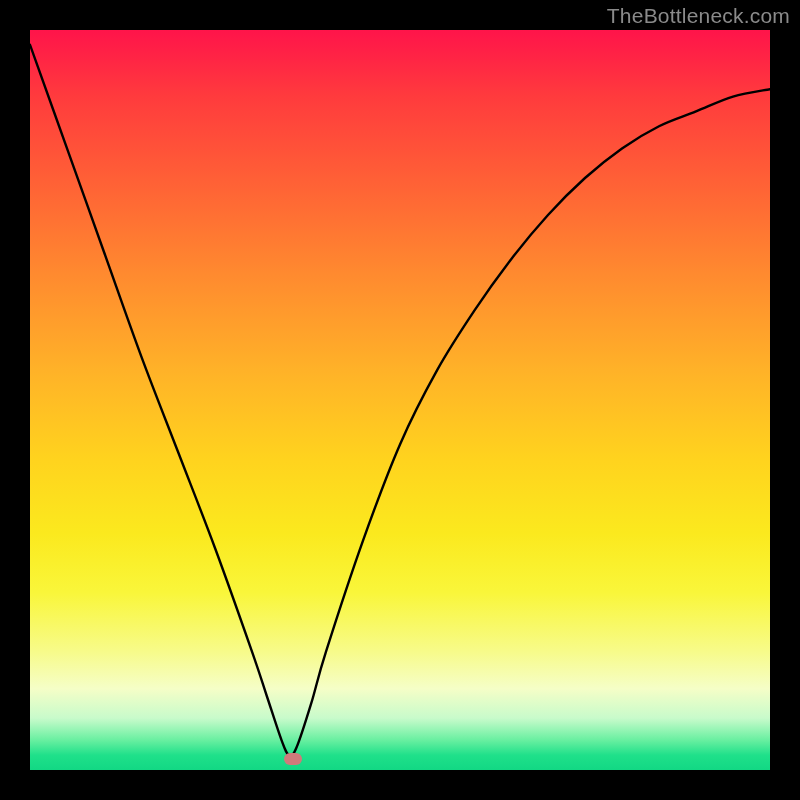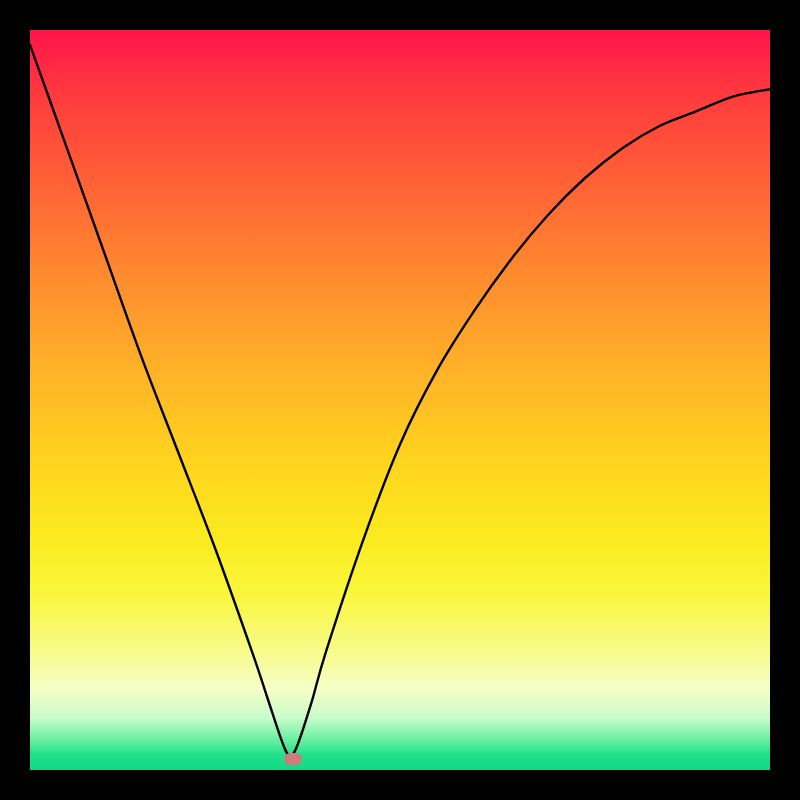--- a/index.html
+++ b/index.html
@@ -78,6 +78,7 @@
     <div class="marker" id="marker" style="left: 262.7px; top: 728.9px;"></div>
   </div>
 
+  <div class="watermark">TheBottleneck.com</div>
 </div>
 
 </body></html>

